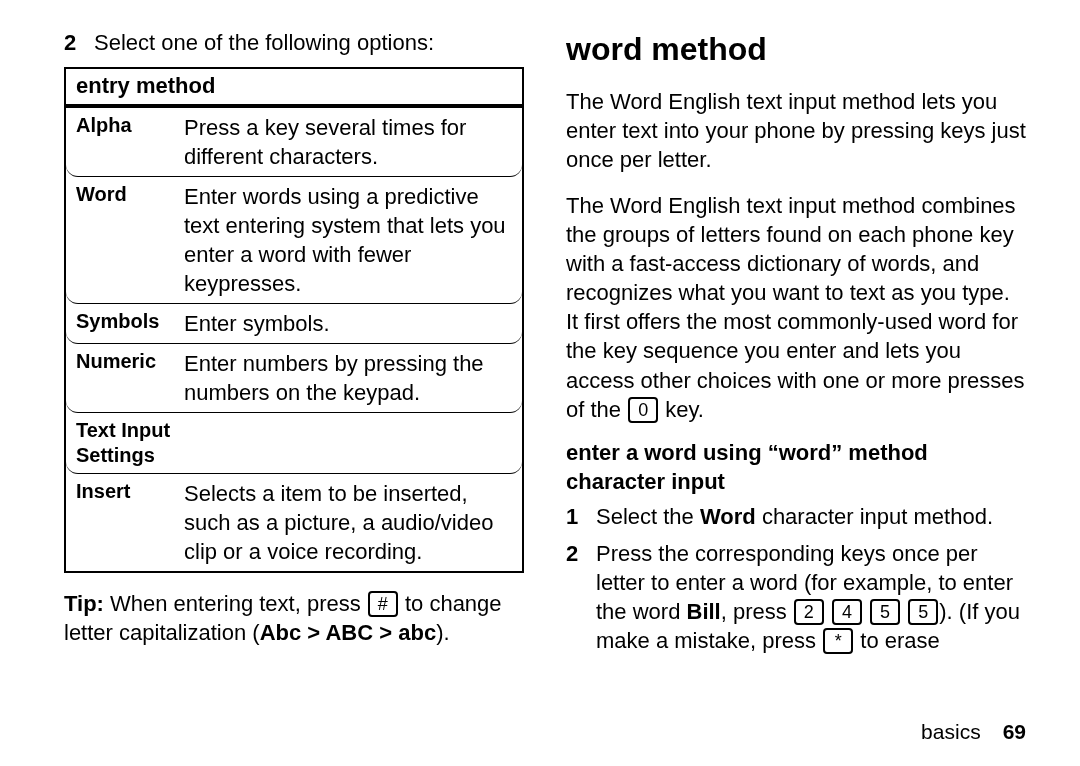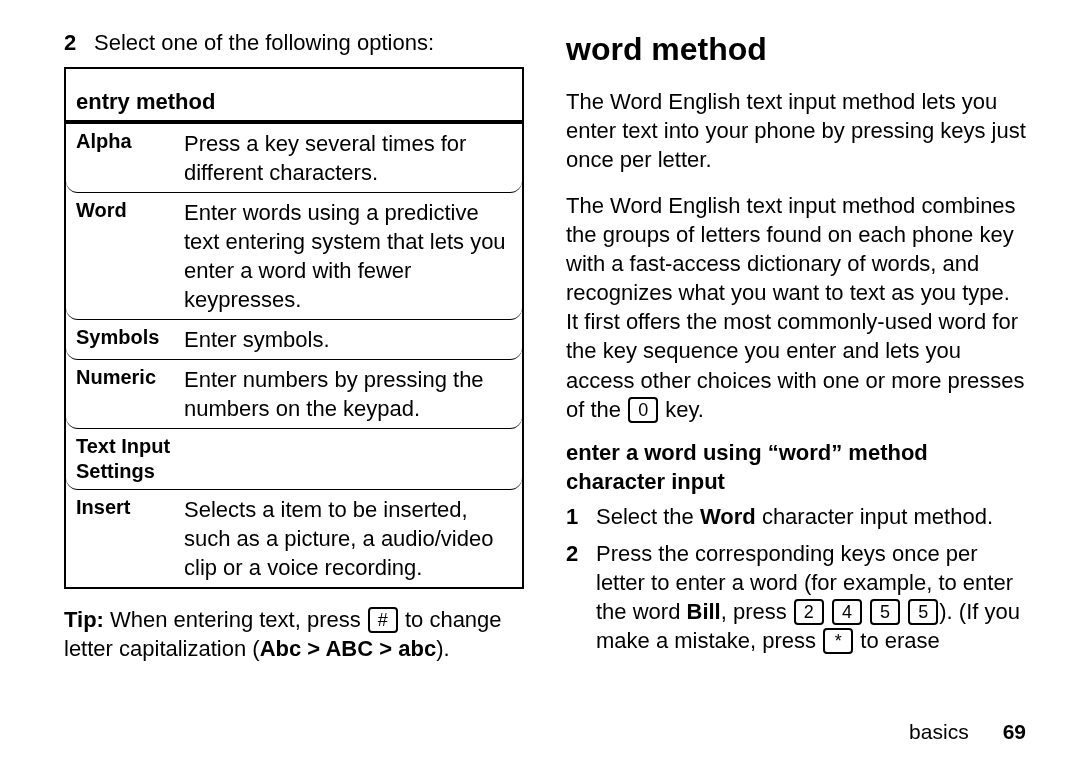--- a/index.html
+++ b/index.html
@@ -48,7 +48,7 @@
   }
   .thead {
     border-bottom: 4px solid #000;
-    padding: 18px 10px 4px 10px;
+    padding: 2px 10px 4px 10px;
     font-weight: bold;
   }
   .trow {

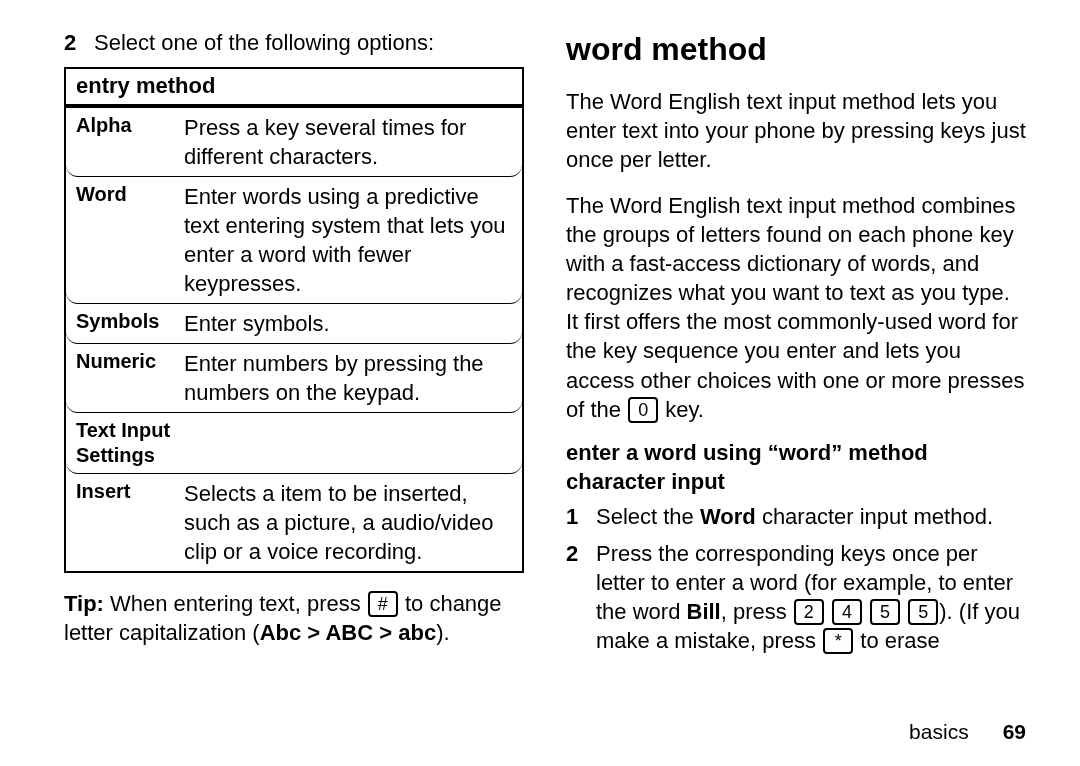--- a/index.html
+++ b/index.html
@@ -116,7 +116,7 @@
   .footer {
     display: flex;
     justify-content: flex-end;
-    gap: 34px;
+    gap: 22px;
     padding-right: 6px;
     font-size: 21px;
     align-items: flex-end;

